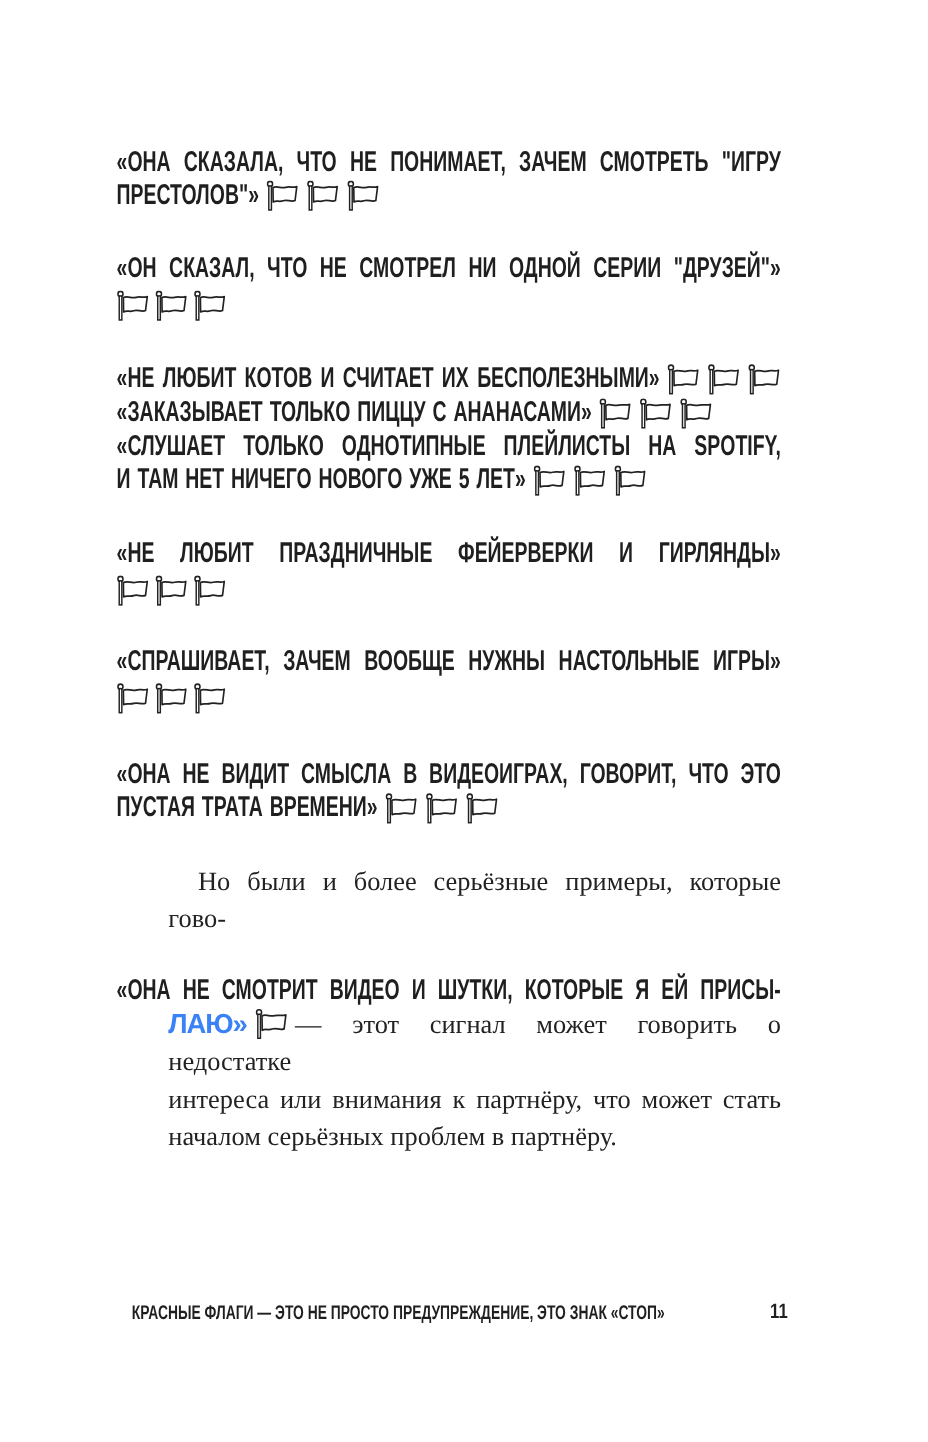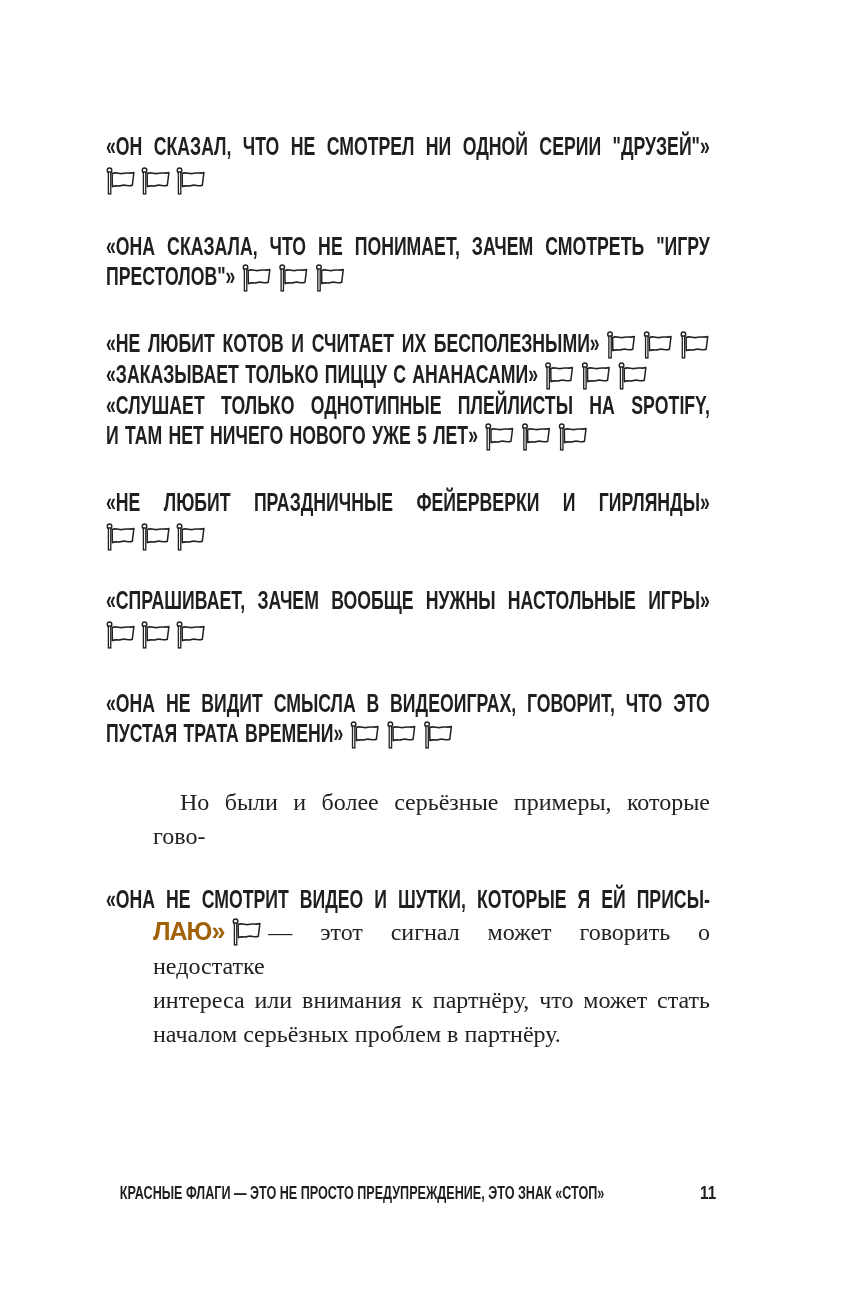--- a/index.html
+++ b/index.html
@@ -90,32 +90,6 @@
 
 <div class="content">
 
-  <div class="qb" style="margin-bottom:34px;">
-    <div class="scaled">
-      <span class="cline full">«ОН СКАЗАЛ, ЧТО НЕ СМОТРЕЛ НИ ОДНОЙ СЕРИИ "ДРУЗЕЙ"»</span>
-    </div>
-    <div class="flag-row">
-        <svg class="flag" viewBox="0 0 34 30" preserveAspectRatio="none" aria-hidden="true">
-    <circle cx="4" cy="3.6" r="2.6" fill="#ffffff" stroke="#222222" stroke-width="1.6"></circle>
-    <rect x="2.7" y="5.4" width="2.7" height="23.4" fill="#ffffff" stroke="#222222" stroke-width="1.5"></rect>
-    <path d="M7 7 C11.5 4.8, 15.5 8.2, 20 6.8 C24 5.6, 27.5 7.4, 31.6 6
-             L29.8 19.6 C25.5 21.4, 21.8 18.2, 17.5 19.8 C13.8 21.2, 10.5 19.2, 7.2 21 Z" fill="#ffffff" stroke="#222222" stroke-width="1.7" stroke-linejoin="round"></path>
-  </svg>
-        <svg class="flag" viewBox="0 0 34 30" preserveAspectRatio="none" aria-hidden="true">
-    <circle cx="4" cy="3.6" r="2.6" fill="#ffffff" stroke="#222222" stroke-width="1.6"></circle>
-    <rect x="2.7" y="5.4" width="2.7" height="23.4" fill="#ffffff" stroke="#222222" stroke-width="1.5"></rect>
-    <path d="M7 7 C11.5 4.8, 15.5 8.2, 20 6.8 C24 5.6, 27.5 7.4, 31.6 6
-             L29.8 19.6 C25.5 21.4, 21.8 18.2, 17.5 19.8 C13.8 21.2, 10.5 19.2, 7.2 21 Z" fill="#ffffff" stroke="#222222" stroke-width="1.7" stroke-linejoin="round"></path>
-  </svg>
-        <svg class="flag" viewBox="0 0 34 30" preserveAspectRatio="none" aria-hidden="true">
-    <circle cx="4" cy="3.6" r="2.6" fill="#ffffff" stroke="#222222" stroke-width="1.6"></circle>
-    <rect x="2.7" y="5.4" width="2.7" height="23.4" fill="#ffffff" stroke="#222222" stroke-width="1.5"></rect>
-    <path d="M7 7 C11.5 4.8, 15.5 8.2, 20 6.8 C24 5.6, 27.5 7.4, 31.6 6
-             L29.8 19.6 C25.5 21.4, 21.8 18.2, 17.5 19.8 C13.8 21.2, 10.5 19.2, 7.2 21 Z" fill="#ffffff" stroke="#222222" stroke-width="1.7" stroke-linejoin="round"></path>
-  </svg>
-      </div>
-  </div>
-
   <div class="qb" style="margin-bottom:36px;">
     <div class="scaled">
       <span class="cline full">«ОНА СКАЗАЛА, ЧТО НЕ ПОНИМАЕТ, ЗАЧЕМ СМОТРЕТЬ "ИГРУ</span>
@@ -136,6 +110,32 @@
              L29.8 19.6 C25.5 21.4, 21.8 18.2, 17.5 19.8 C13.8 21.2, 10.5 19.2, 7.2 21 Z" fill="#ffffff" stroke="#222222" stroke-width="1.7" stroke-linejoin="round"></path>
   </svg></span></span>
     </div>
+  </div>
+
+  <div class="qb" style="margin-bottom:34px;">
+    <div class="scaled">
+      <span class="cline full">«ОН СКАЗАЛ, ЧТО НЕ СМОТРЕЛ НИ ОДНОЙ СЕРИИ "ДРУЗЕЙ"»</span>
+    </div>
+    <div class="flag-row">
+        <svg class="flag" viewBox="0 0 34 30" preserveAspectRatio="none" aria-hidden="true">
+    <circle cx="4" cy="3.6" r="2.6" fill="#ffffff" stroke="#222222" stroke-width="1.6"></circle>
+    <rect x="2.7" y="5.4" width="2.7" height="23.4" fill="#ffffff" stroke="#222222" stroke-width="1.5"></rect>
+    <path d="M7 7 C11.5 4.8, 15.5 8.2, 20 6.8 C24 5.6, 27.5 7.4, 31.6 6
+             L29.8 19.6 C25.5 21.4, 21.8 18.2, 17.5 19.8 C13.8 21.2, 10.5 19.2, 7.2 21 Z" fill="#ffffff" stroke="#222222" stroke-width="1.7" stroke-linejoin="round"></path>
+  </svg>
+        <svg class="flag" viewBox="0 0 34 30" preserveAspectRatio="none" aria-hidden="true">
+    <circle cx="4" cy="3.6" r="2.6" fill="#ffffff" stroke="#222222" stroke-width="1.6"></circle>
+    <rect x="2.7" y="5.4" width="2.7" height="23.4" fill="#ffffff" stroke="#222222" stroke-width="1.5"></rect>
+    <path d="M7 7 C11.5 4.8, 15.5 8.2, 20 6.8 C24 5.6, 27.5 7.4, 31.6 6
+             L29.8 19.6 C25.5 21.4, 21.8 18.2, 17.5 19.8 C13.8 21.2, 10.5 19.2, 7.2 21 Z" fill="#ffffff" stroke="#222222" stroke-width="1.7" stroke-linejoin="round"></path>
+  </svg>
+        <svg class="flag" viewBox="0 0 34 30" preserveAspectRatio="none" aria-hidden="true">
+    <circle cx="4" cy="3.6" r="2.6" fill="#ffffff" stroke="#222222" stroke-width="1.6"></circle>
+    <rect x="2.7" y="5.4" width="2.7" height="23.4" fill="#ffffff" stroke="#222222" stroke-width="1.5"></rect>
+    <path d="M7 7 C11.5 4.8, 15.5 8.2, 20 6.8 C24 5.6, 27.5 7.4, 31.6 6
+             L29.8 19.6 C25.5 21.4, 21.8 18.2, 17.5 19.8 C13.8 21.2, 10.5 19.2, 7.2 21 Z" fill="#ffffff" stroke="#222222" stroke-width="1.7" stroke-linejoin="round"></path>
+  </svg>
+      </div>
   </div>
 
   <div class="qb" style="">

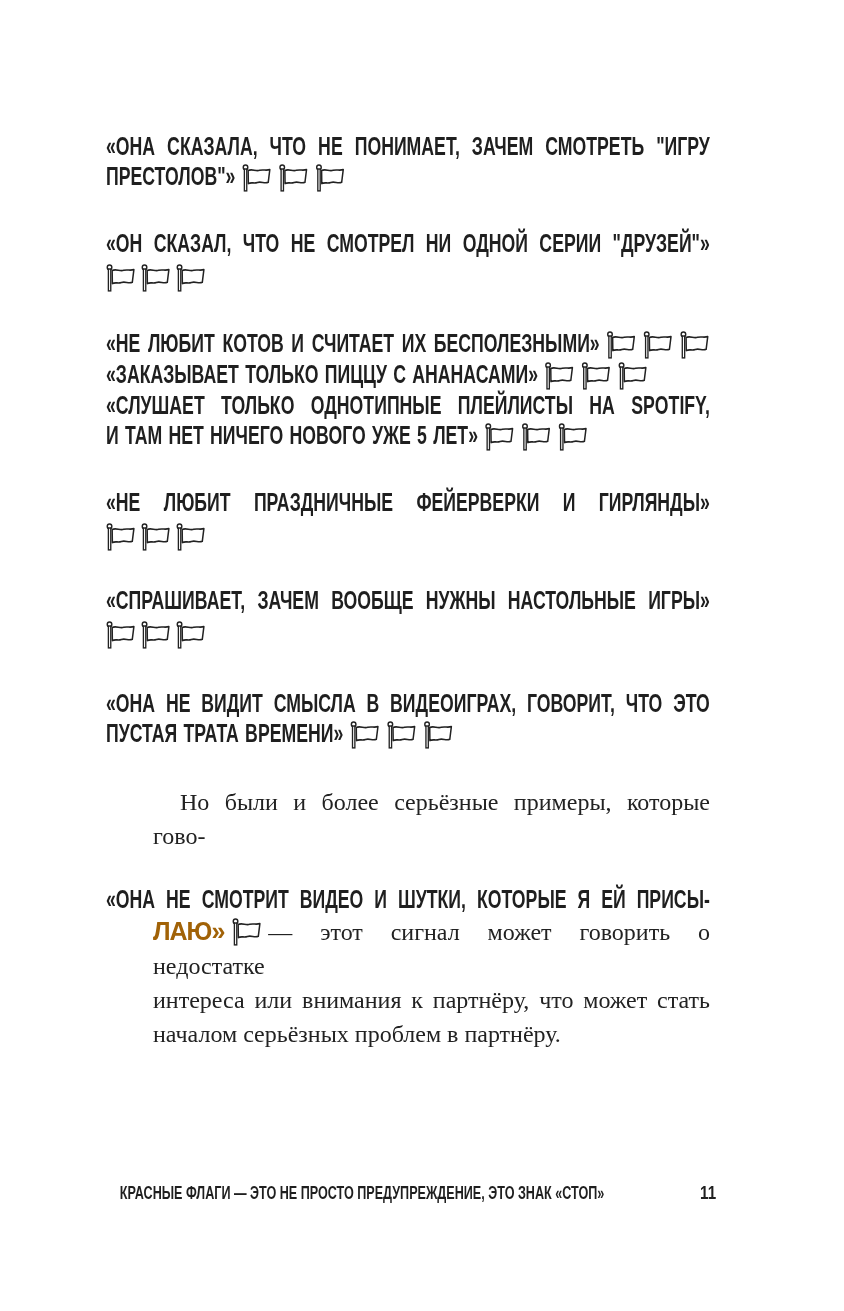--- a/index.html
+++ b/index.html
@@ -51,7 +51,7 @@
     font-weight: 700;
     font-size: 25px;
     letter-spacing: -1px;
-    color: #a16207;
+    color: #3b82f6;
   }
 
   

